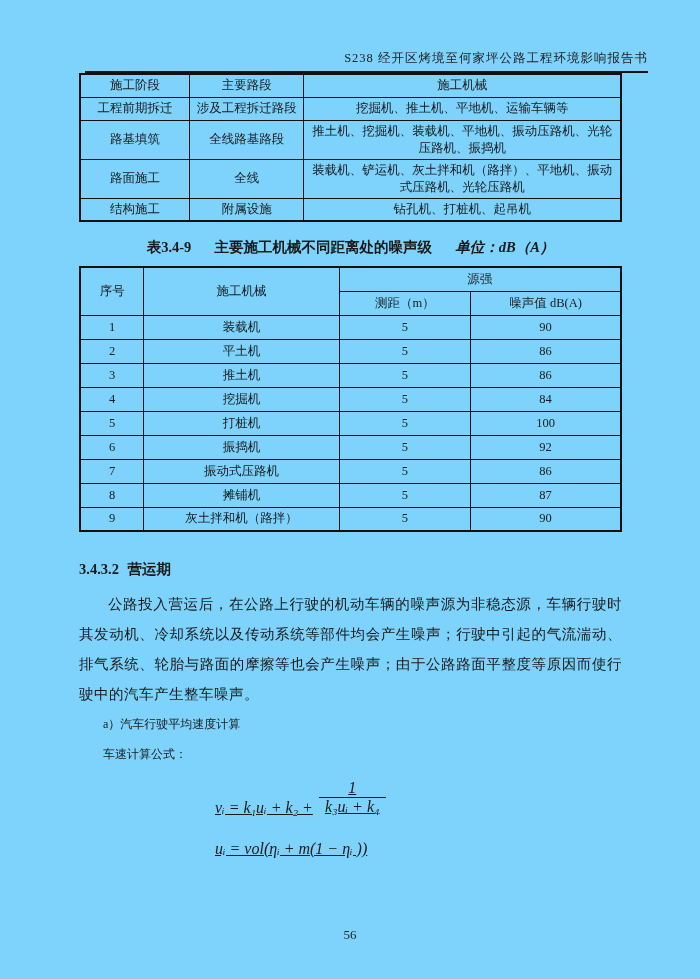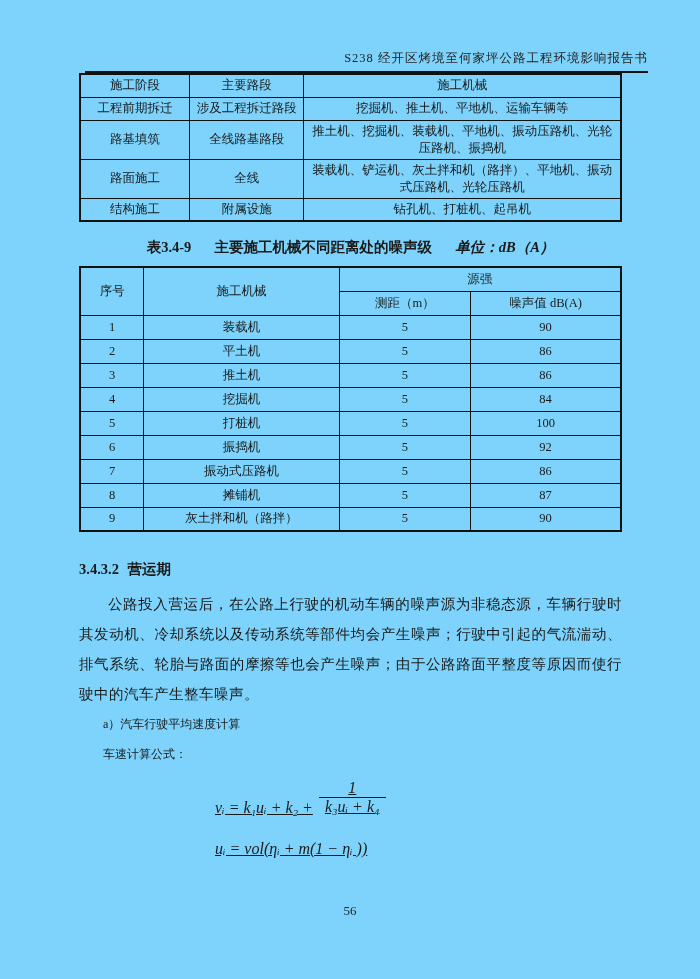--- a/index.html
+++ b/index.html
@@ -101,7 +101,7 @@
 
   .page-number {
     position: absolute;
-    left: 0; right: 0; bottom: 60px;
+    left: 0; right: 0; bottom: 36px;
     text-align: center;
     font-size: 13px;
     color: #222;

